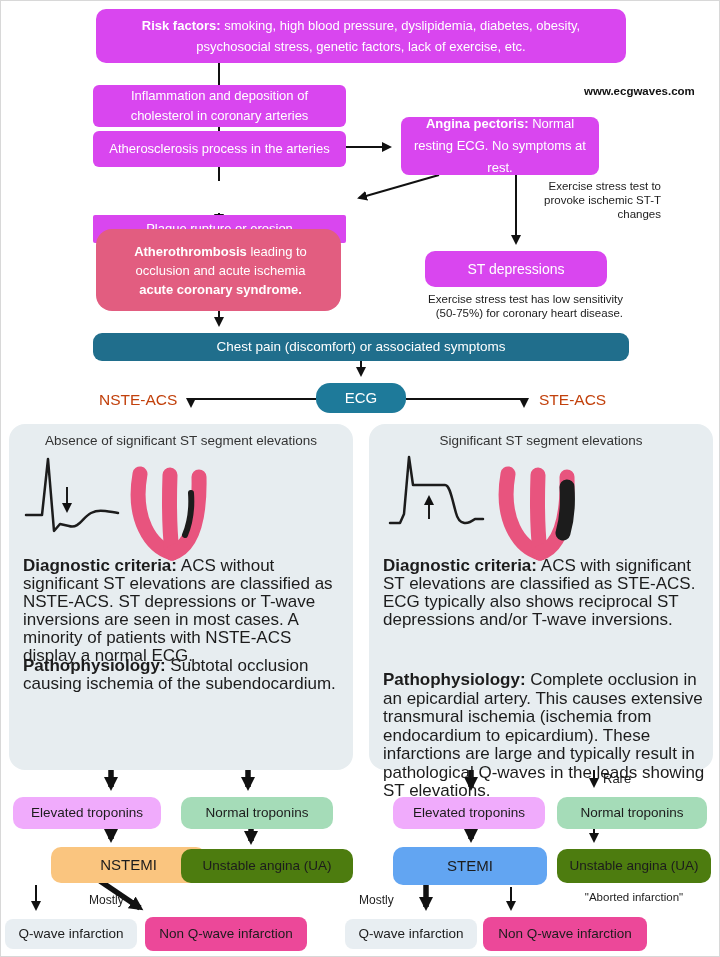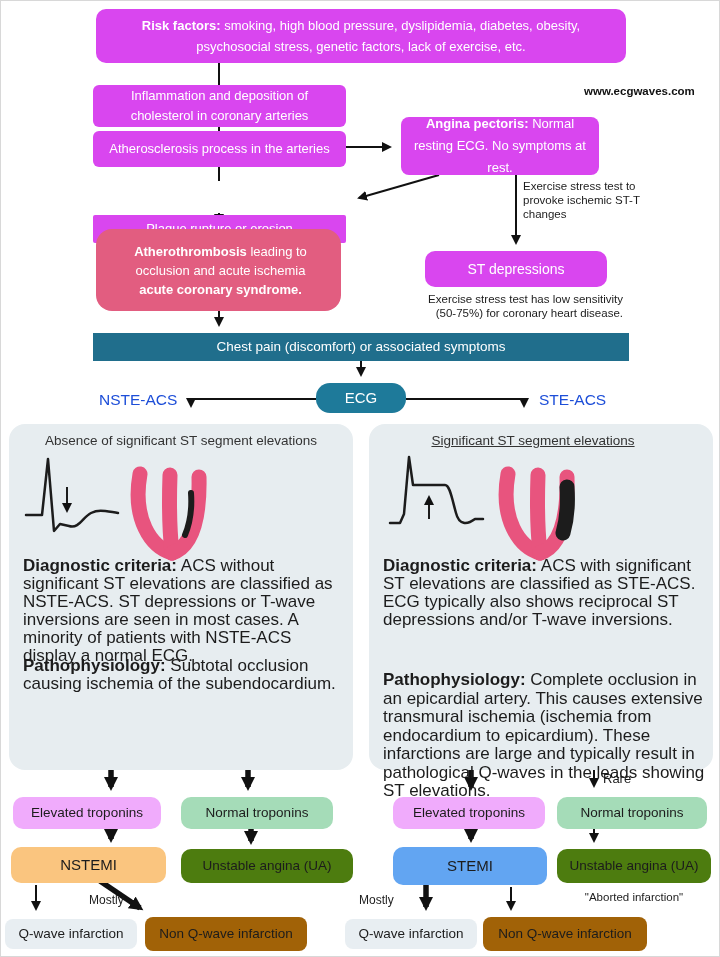--- a/index.html
+++ b/index.html
@@ -99,7 +99,7 @@
 
 <div class="bx cyan" style="left:92px;top:180px;width:253px;height:28px;border-radius:2px;margin-top:34px;">Plaque rupture or erosion</div>
 
-<div class="note" style="left:522px;top:178px;width:138px;">Exercise stress test to provoke ischemic ST-T changes</div>
+<div class="note" style="left:522px;top:178px;width:138px;text-align:right;">Exercise stress test to provoke ischemic ST-T changes</div>
 
 <div class="bx pink" style="left:95px;top:228px;width:245px;height:82px;line-height:19px;">
   <div>

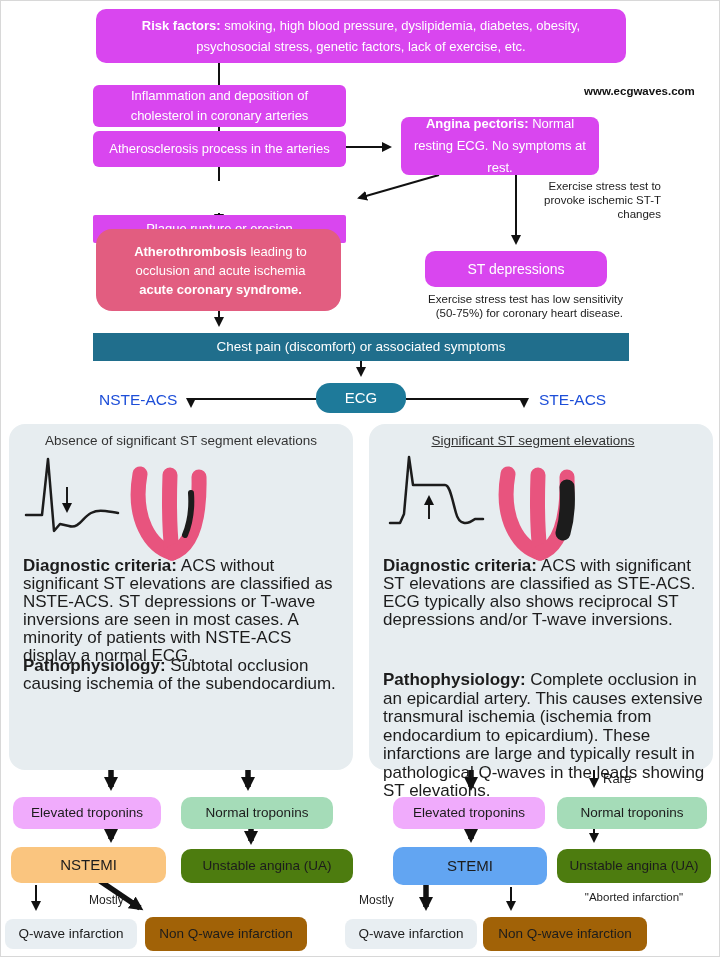--- a/index.html
+++ b/index.html
@@ -16,7 +16,7 @@
     font-size:13px;line-height:20px;padding:2px 10px;
   }
   .cyan{background:#d946ef;border-radius:8px;}
-  .teal{background:#206e8c;border-radius:0;}
+  .teal{background:#206e8c;border-radius:9px;}
   .tealpill{background:#1e7a9a;border-radius:14px;}
   .pink{background:#e25d80;border-radius:16px;padding-left:14px;}
   .panel{

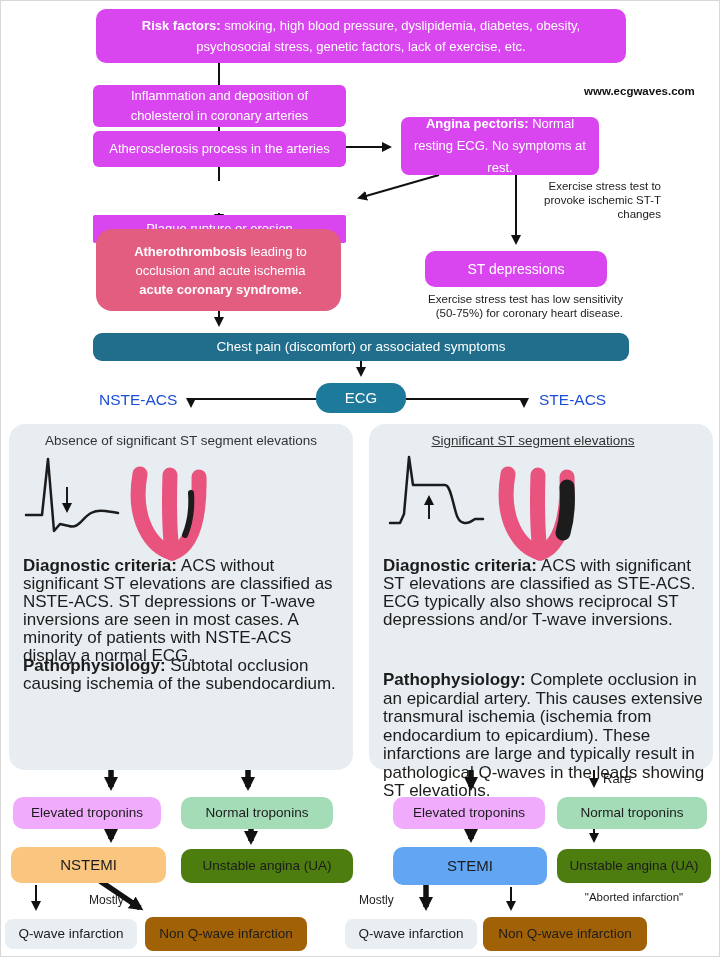--- a/index.html
+++ b/index.html
@@ -34,7 +34,7 @@
   .lgray{background:#e8eef2;border-radius:8px;}
   .gray{background:#a16207;border-radius:8px;}
   .small-label{position:absolute;font-size:12px;color:#1c1c1c;}
-  .branch-label{position:absolute;font-size:15.5px;color:#1d4ed8;}
+  .branch-label{position:absolute;font-size:15.5px;color:#c2410c;}
   .wires{position:absolute;left:0;top:0;z-index:0;}
   .bx,.panel,.ptitle,.para,.note,.small-label,.branch-label{z-index:1;}
   .fig{position:absolute;z-index:1;}

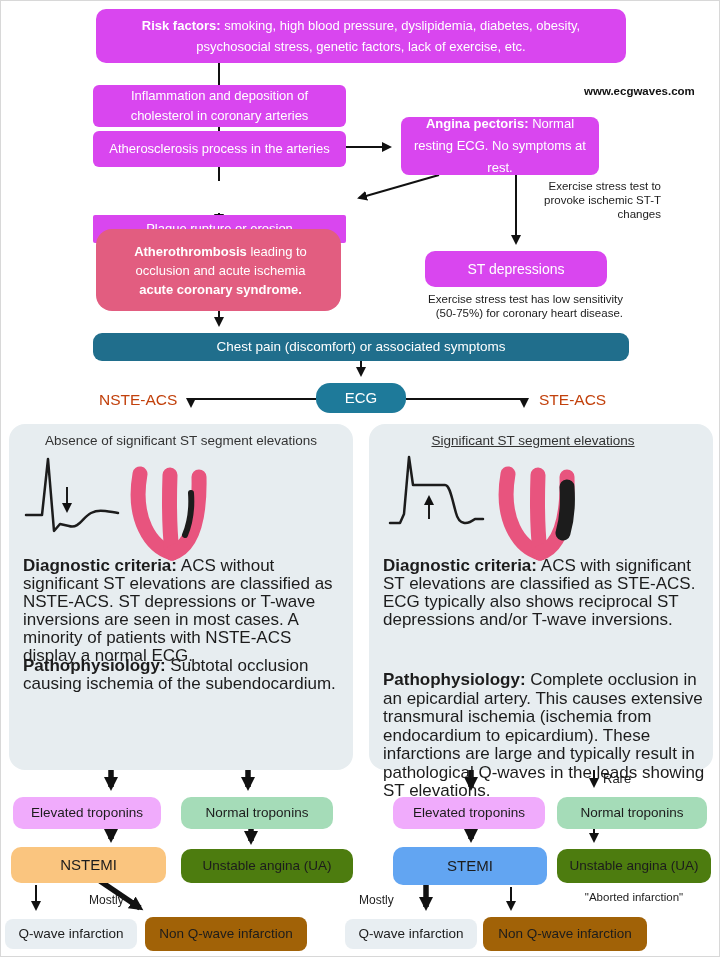--- a/index.html
+++ b/index.html
@@ -156,7 +156,7 @@
 
 <div class="panel" style="left:368px;top:423px;width:344px;height:346px;"></div>
 
-<div class="ptitle" style="left:370px;top:432px;width:324px;text-decoration:underline;">Significant ST segment elevations</div>
+<div class="ptitle" style="left:378px;top:432px;width:324px;">Significant ST segment elevations</div>
 
 <svg class="fig" style="left:386px;top:450px;" width="100" height="100" viewBox="0 0 100 100">
   <path d="M3,72 L13,72 L17,63 L22,6 L26,34 L58,34 C63,34 65,48 69,62 C72,74 80,74 88,68 L96,68" stroke="#1c1c1c" stroke-width="2.5" fill="none" stroke-linejoin="round" stroke-linecap="round"></path>

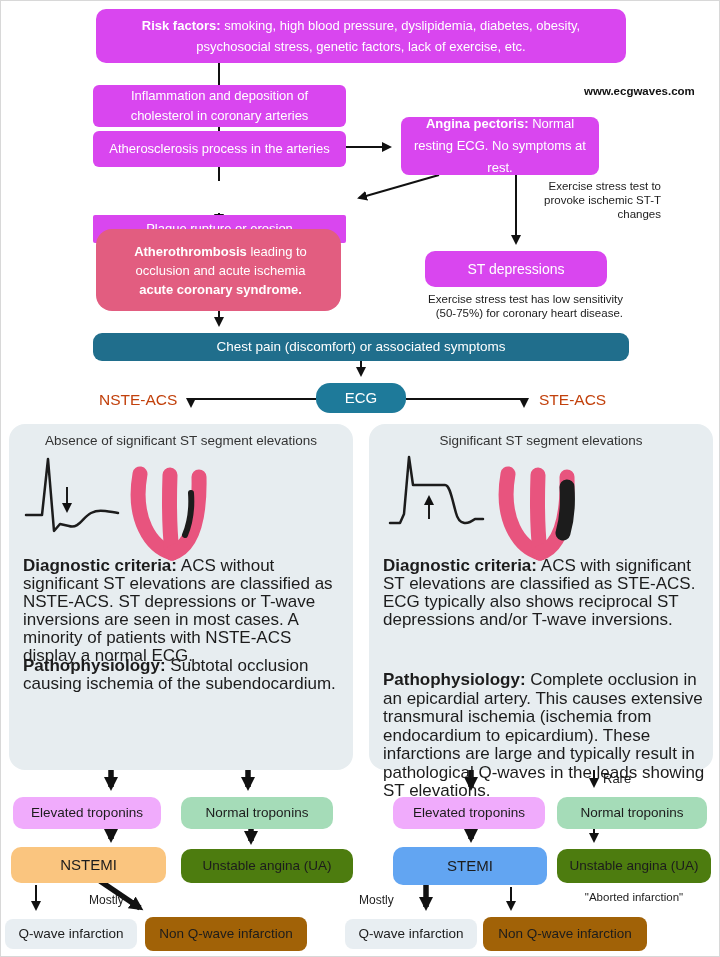--- a/index.html
+++ b/index.html
@@ -28,7 +28,7 @@
   .pastel{color:#1c1c1c;font-size:13.5px;border-radius:10px;}
   .salmon{background:#f0abfc;}
   .green{background:#a5dcb8;}
-  .orange{background:#fac57f;}
+  .orange{background:#fac57f;margin-left:40px;}
   .purple{background:#4d7c0f;}
   .blue{background:#62a5f2;}
   .lgray{background:#e8eef2;border-radius:8px;}

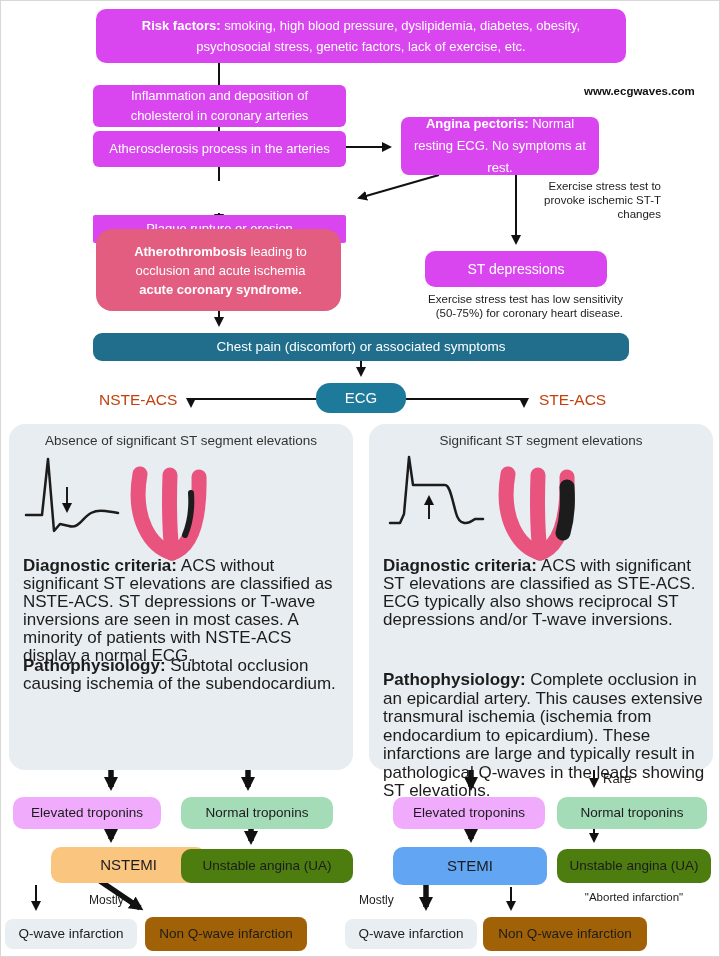--- a/index.html
+++ b/index.html
@@ -32,7 +32,7 @@
   .purple{background:#4d7c0f;}
   .blue{background:#62a5f2;}
   .lgray{background:#e8eef2;border-radius:8px;}
-  .gray{background:#a16207;border-radius:8px;}
+  .gray{background:#ec4899;border-radius:8px;}
   .small-label{position:absolute;font-size:12px;color:#1c1c1c;}
   .branch-label{position:absolute;font-size:15.5px;color:#c2410c;}
   .wires{position:absolute;left:0;top:0;z-index:0;}

